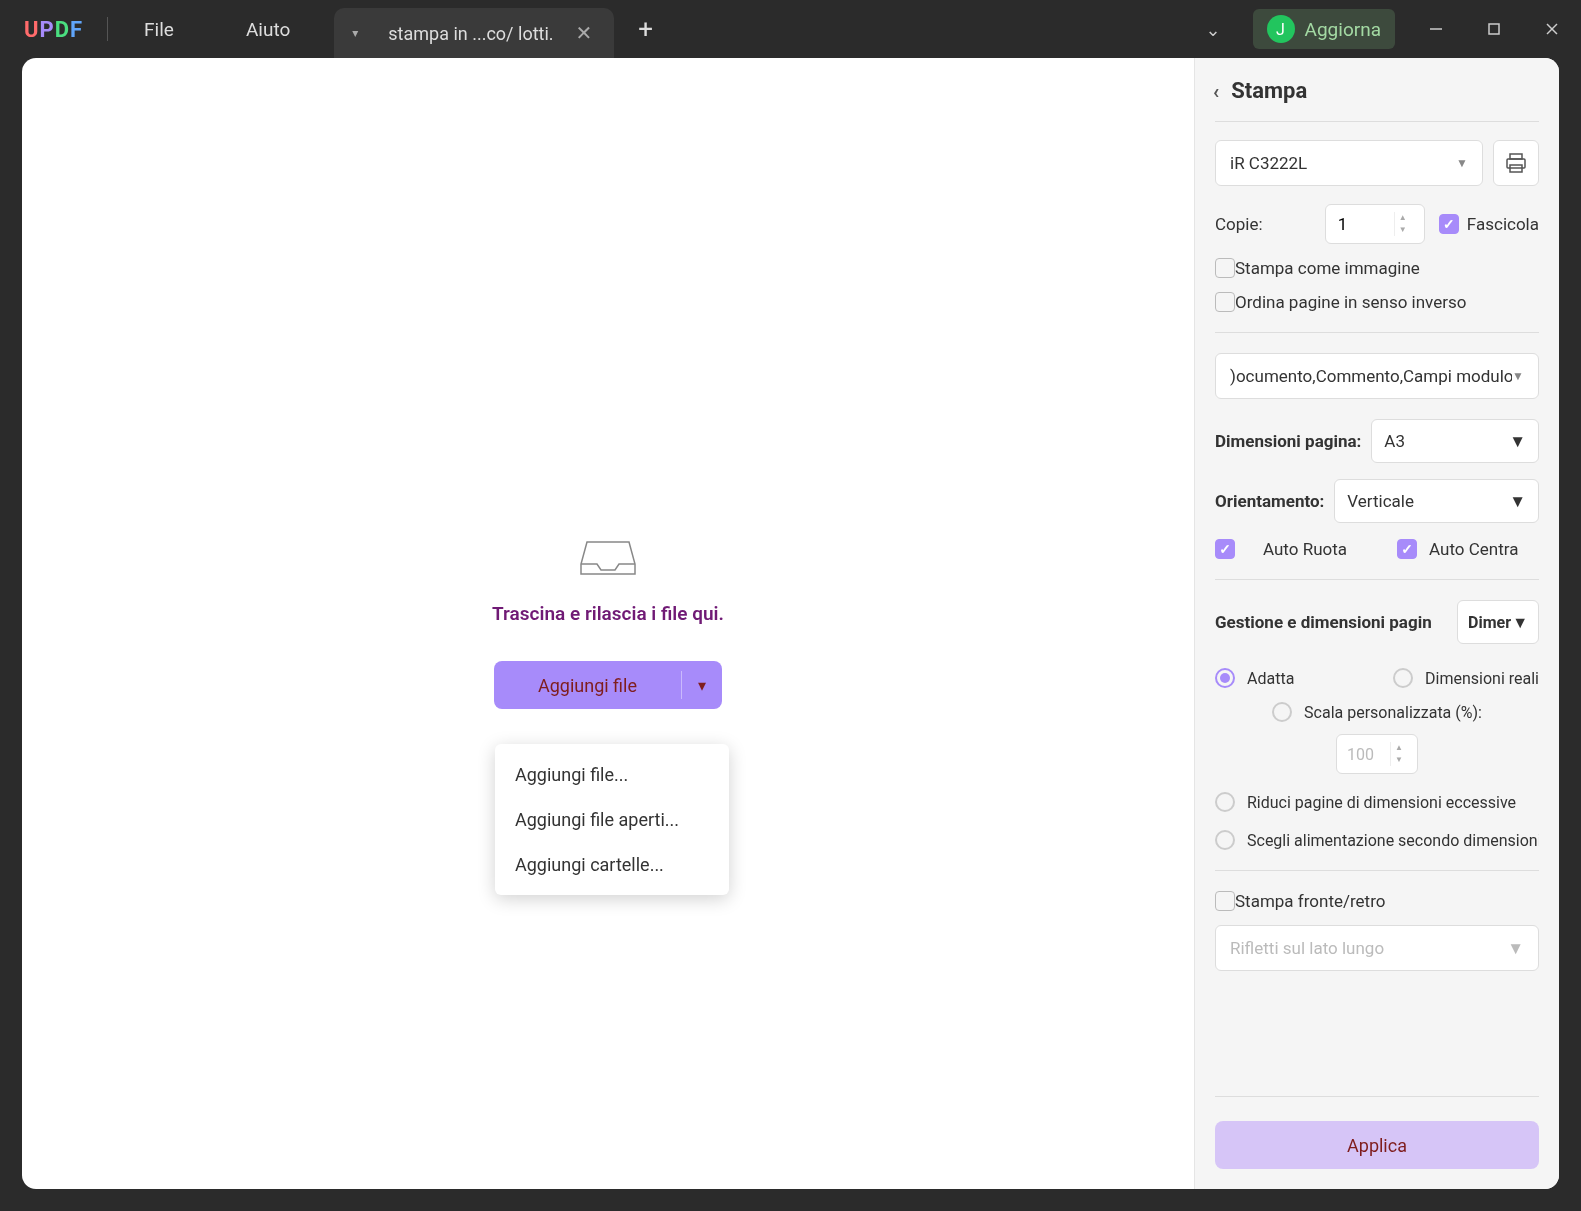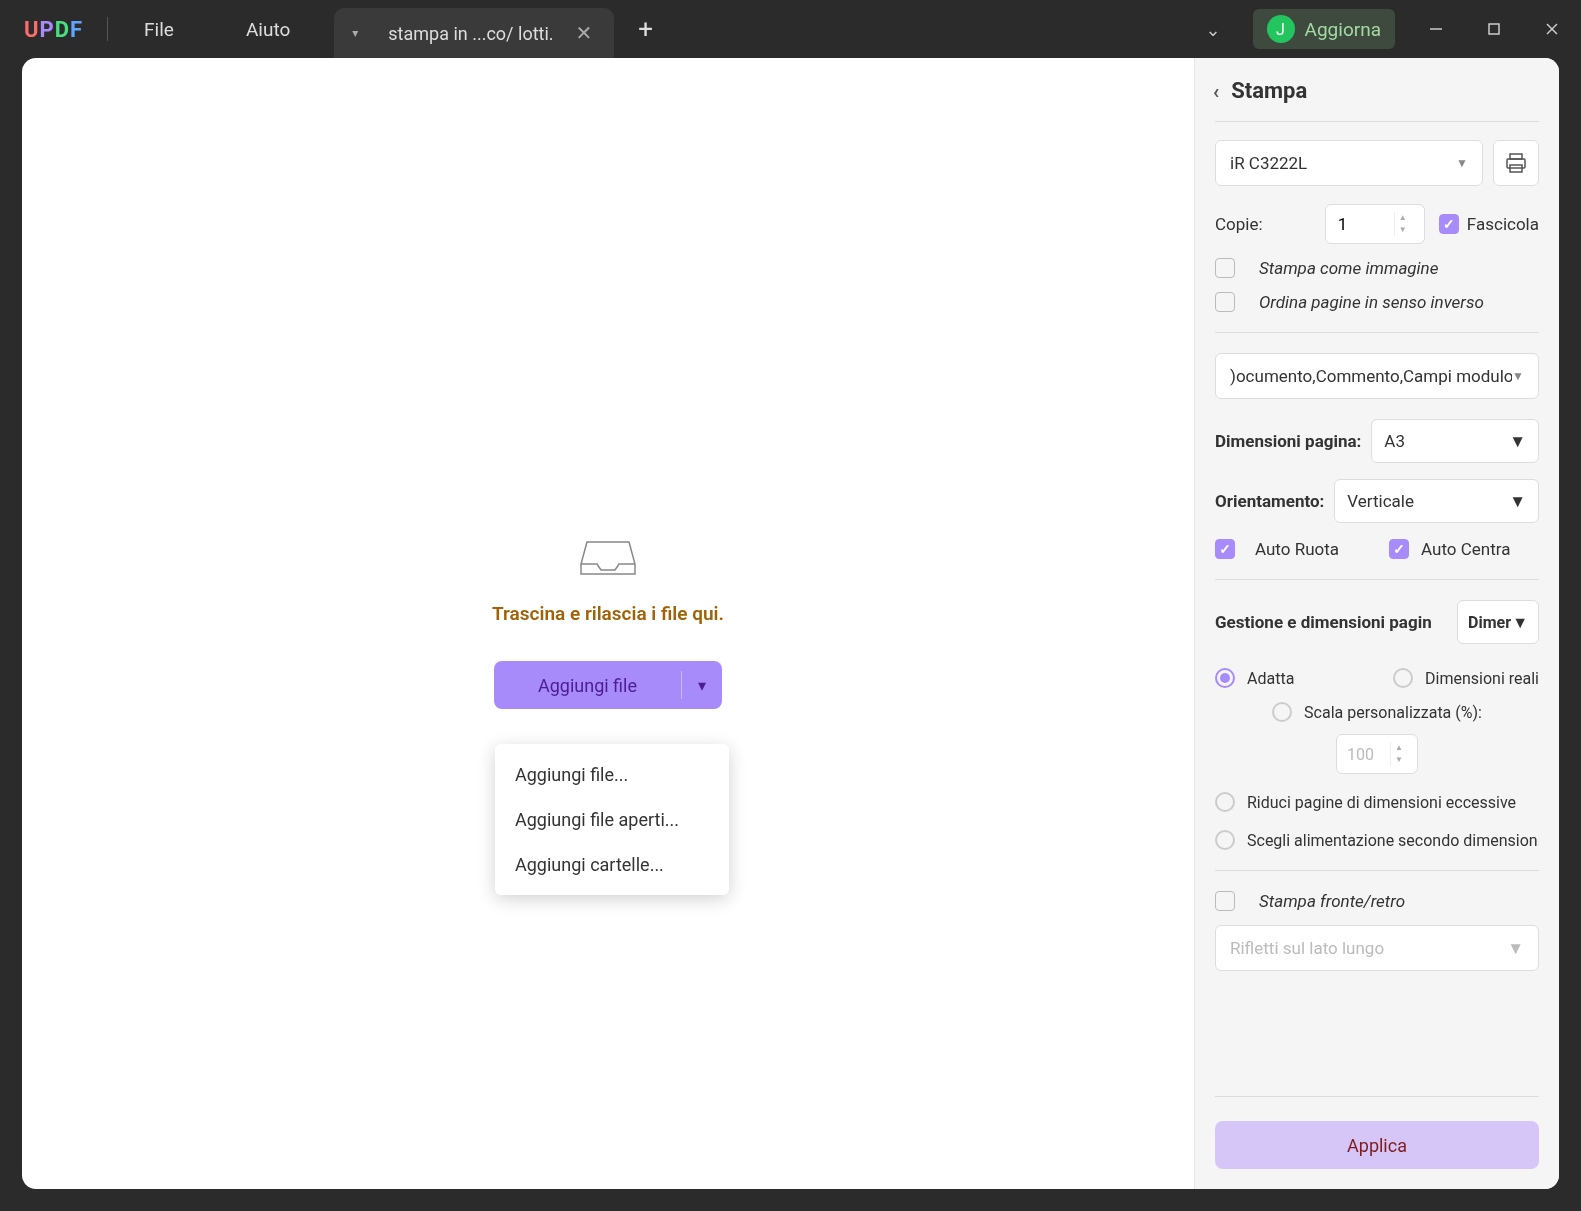--- a/index.html
+++ b/index.html
@@ -63,7 +63,7 @@
   .chk { width: 20px; height: 20px; border: 1.5px solid #bbb; border-radius: 4px; display: flex; align-items: center; justify-content: center; cursor: pointer; flex-shrink: 0; }
   .chk.checked { background: #a78bfa; border-color: #a78bfa; }
   .chk.checked::after { content: '✓'; color: #fff; font-size: 14px; font-weight: bold; }
-  .chk-row { display: flex; align-items: center; gap: 24px; margin-bottom: 14px; font-style: italic; }
+  .chk-row { display: flex; align-items: center; gap: 0; margin-bottom: 14px; }
   .chk-label { font-size: 17px; }
   
   .field-row { display: flex; align-items: center; gap: 10px; margin-bottom: 16px; }

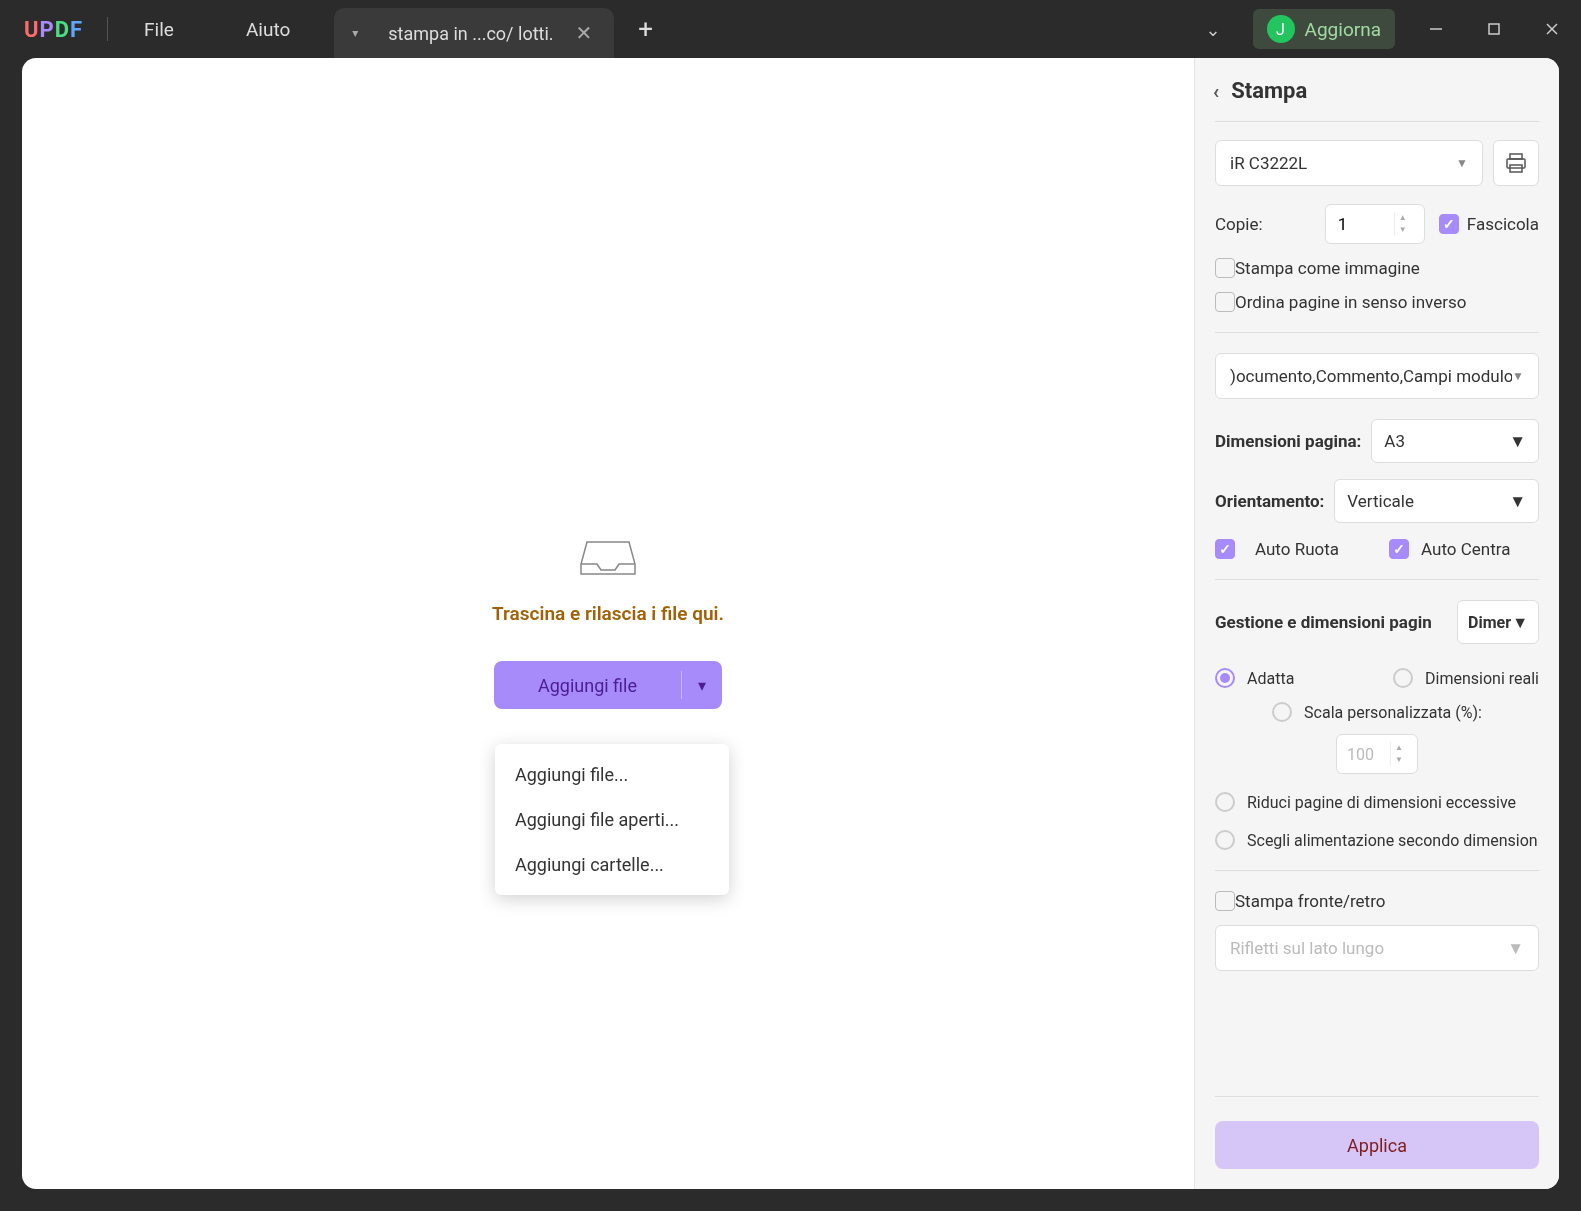--- a/index.html
+++ b/index.html
@@ -220,7 +220,7 @@
         </div>
 
         <div style="display:flex; gap:50px; margin-top:14px;">
-          <div style="display:flex; align-items:flex-end; gap:20px;">
+          <div style="display:flex; align-items:flex-end; gap:28px;">
             <div class="chk checked"></div>
             <span class="chk-label">Auto Ruota</span>
           </div>

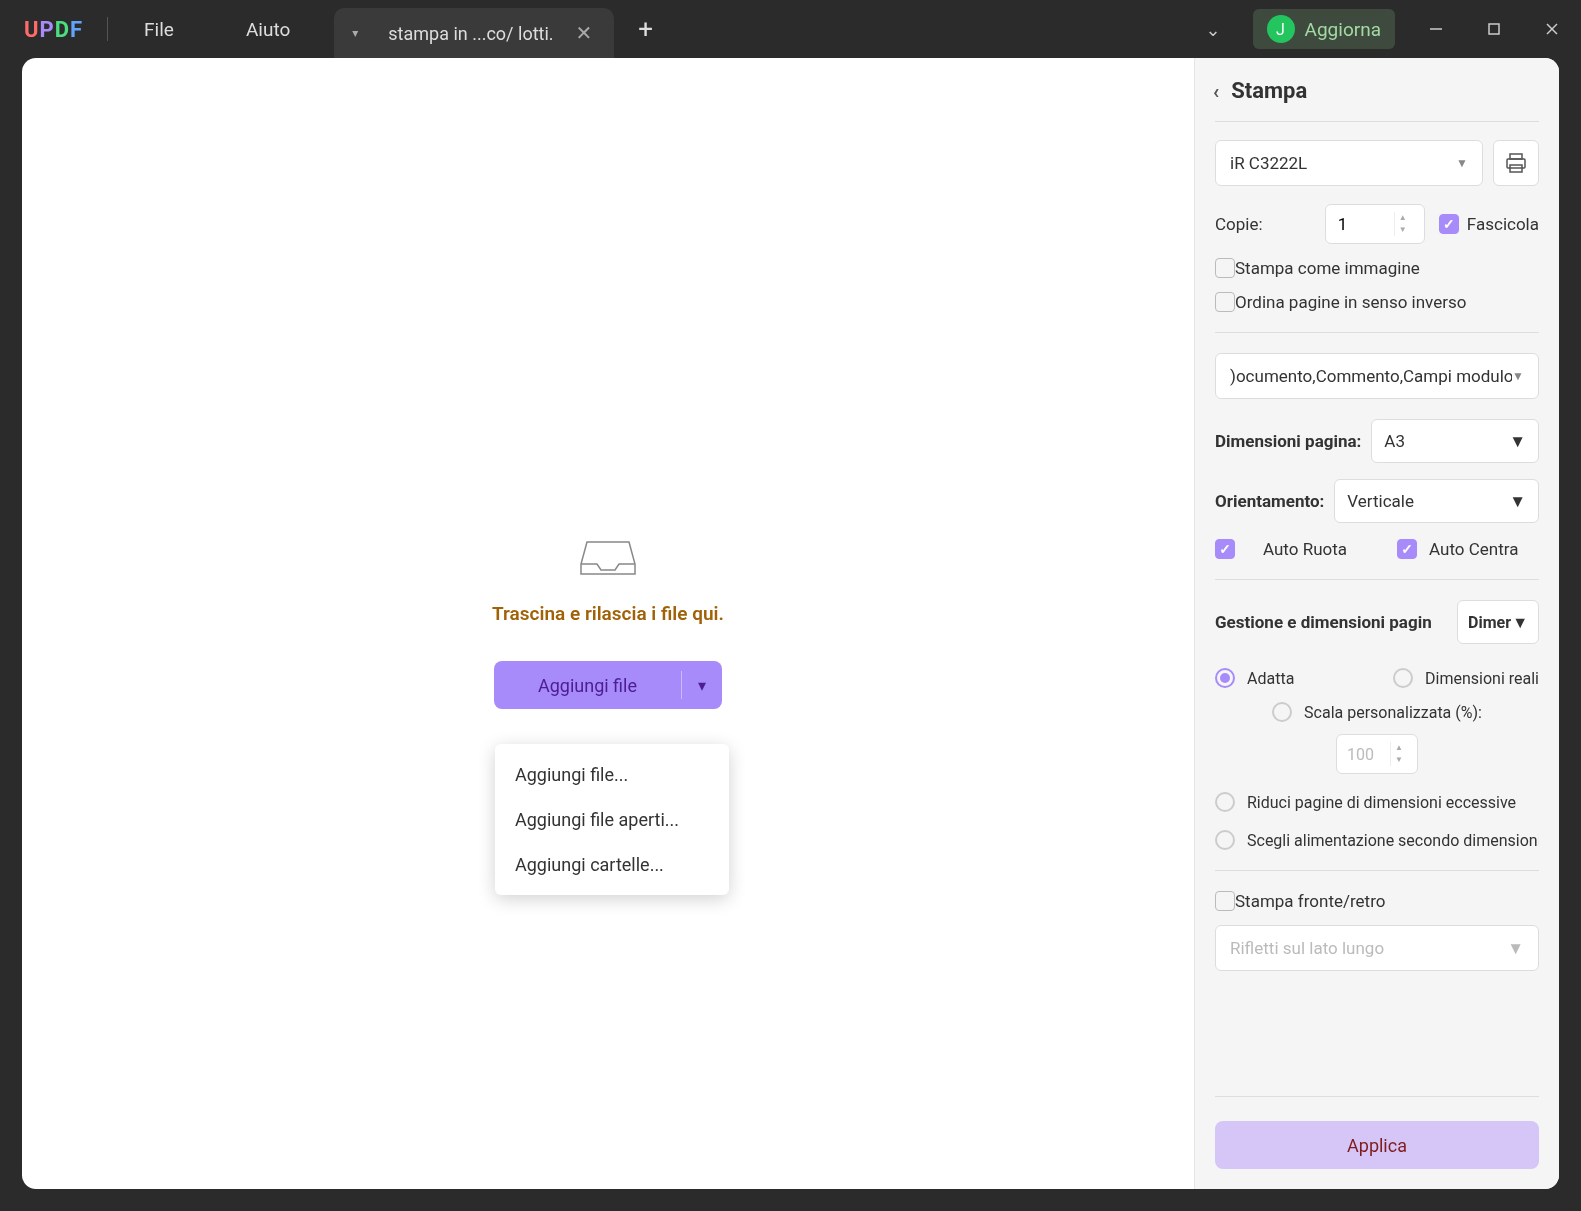--- a/index.html
+++ b/index.html
@@ -32,7 +32,7 @@
   .body { position: absolute; top: 58px; left: 22px; right: 22px; bottom: 22px; background: #fff; border-radius: 14px; display: flex; overflow: hidden; }
   .left-area { flex: 1; display: flex; flex-direction: column; align-items: center; justify-content: center; position: relative; }
   .tray-icon { width: 58px; height: 40px; margin-bottom: 24px; }
-  .drop-text { font-size: 19px; color: #a16207; font-weight: 600; margin-bottom: 36px; }
+  .drop-text { font-size: 19px; color: #701a75; font-weight: 600; margin-bottom: 36px; }
   .add-btn { display: flex; align-items: stretch; background: #a78bfa; border-radius: 8px; overflow: hidden; color: #4c1d95; cursor: pointer; height: 48px; }
   .add-btn-main { padding: 0 44px; display: flex; align-items: center; font-size: 18px; }
   .add-btn-sep { width: 1px; background: rgba(255,255,255,0.4); margin: 10px 0; }

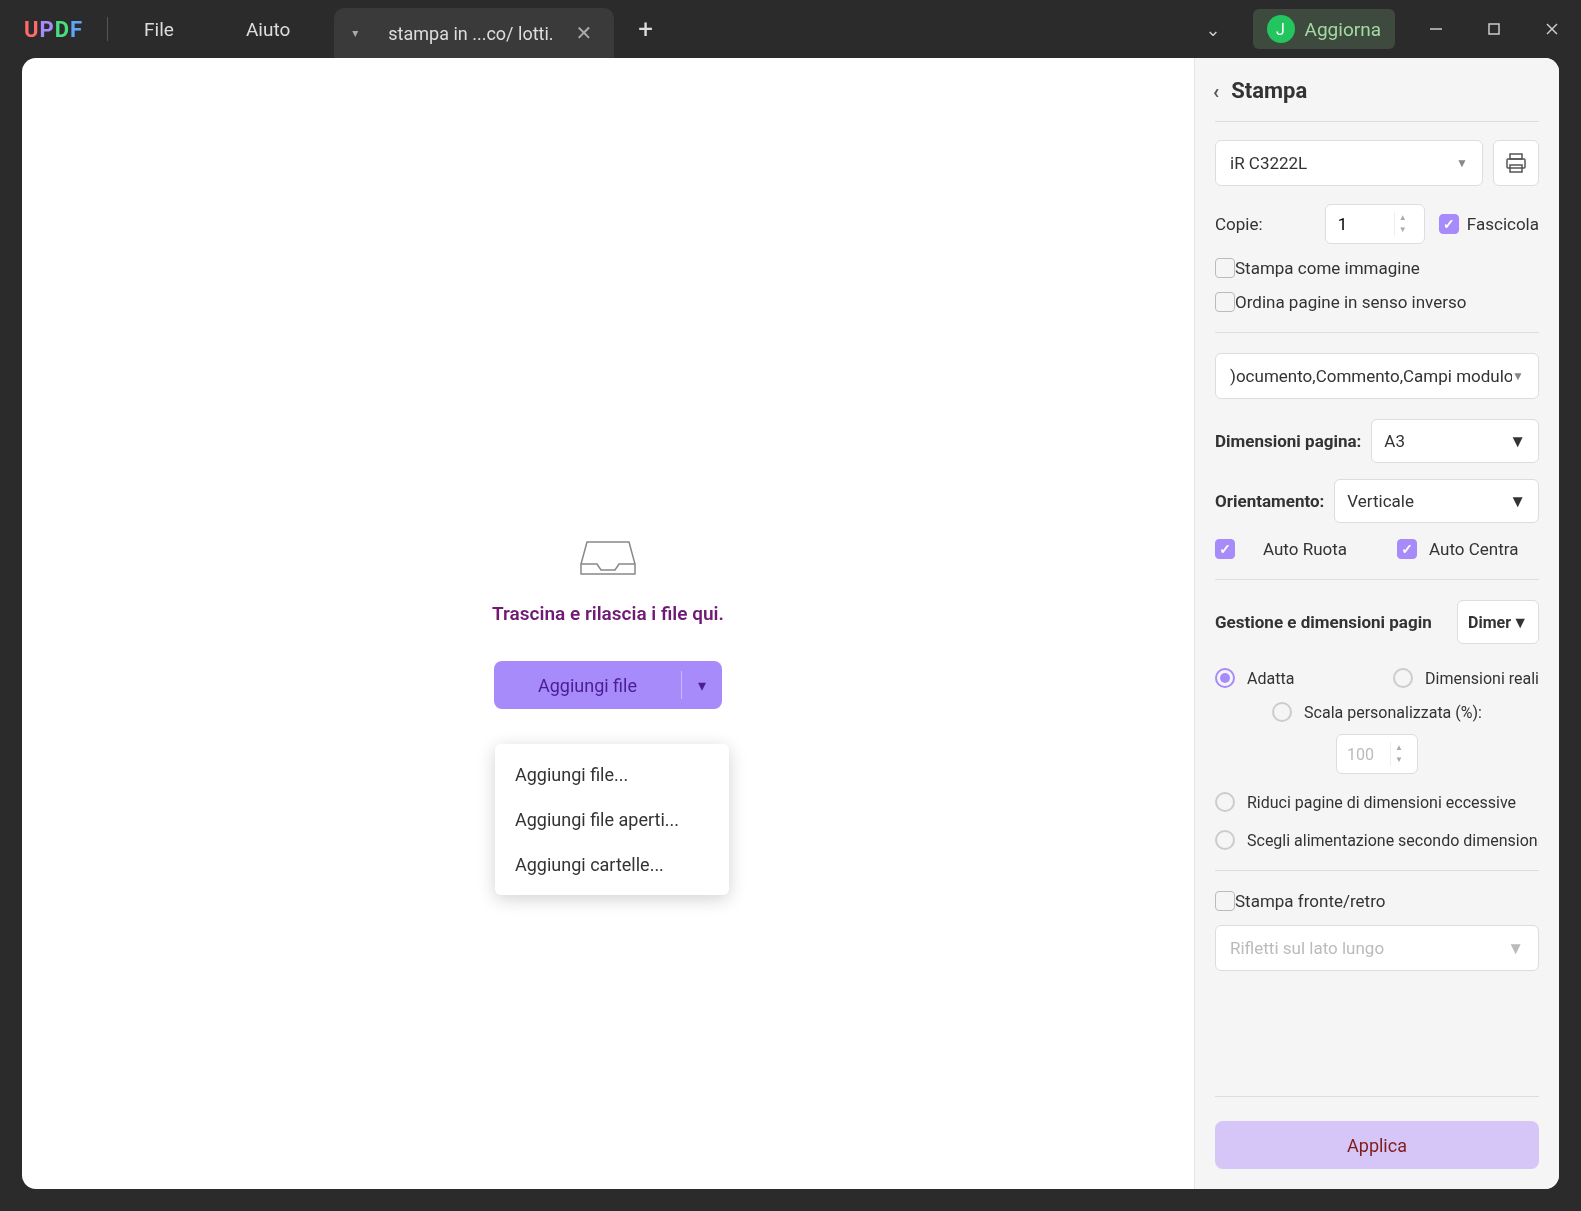--- a/index.html
+++ b/index.html
@@ -33,7 +33,7 @@
   .left-area { flex: 1; display: flex; flex-direction: column; align-items: center; justify-content: center; position: relative; }
   .tray-icon { width: 58px; height: 40px; margin-bottom: 24px; }
   .drop-text { font-size: 19px; color: #701a75; font-weight: 600; margin-bottom: 36px; }
-  .add-btn { display: flex; align-items: stretch; background: #a78bfa; border-radius: 8px; overflow: hidden; color: #4c1d95; cursor: pointer; height: 48px; }
+  .add-btn { display: flex; align-items: stretch; background: #a78bfa; border-radius: 8px; overflow: hidden; color: #7f1d1d; cursor: pointer; height: 48px; }
   .add-btn-main { padding: 0 44px; display: flex; align-items: center; font-size: 18px; }
   .add-btn-sep { width: 1px; background: rgba(255,255,255,0.4); margin: 10px 0; }
   .add-btn-dd { width: 40px; display: flex; align-items: center; justify-content: center; }

